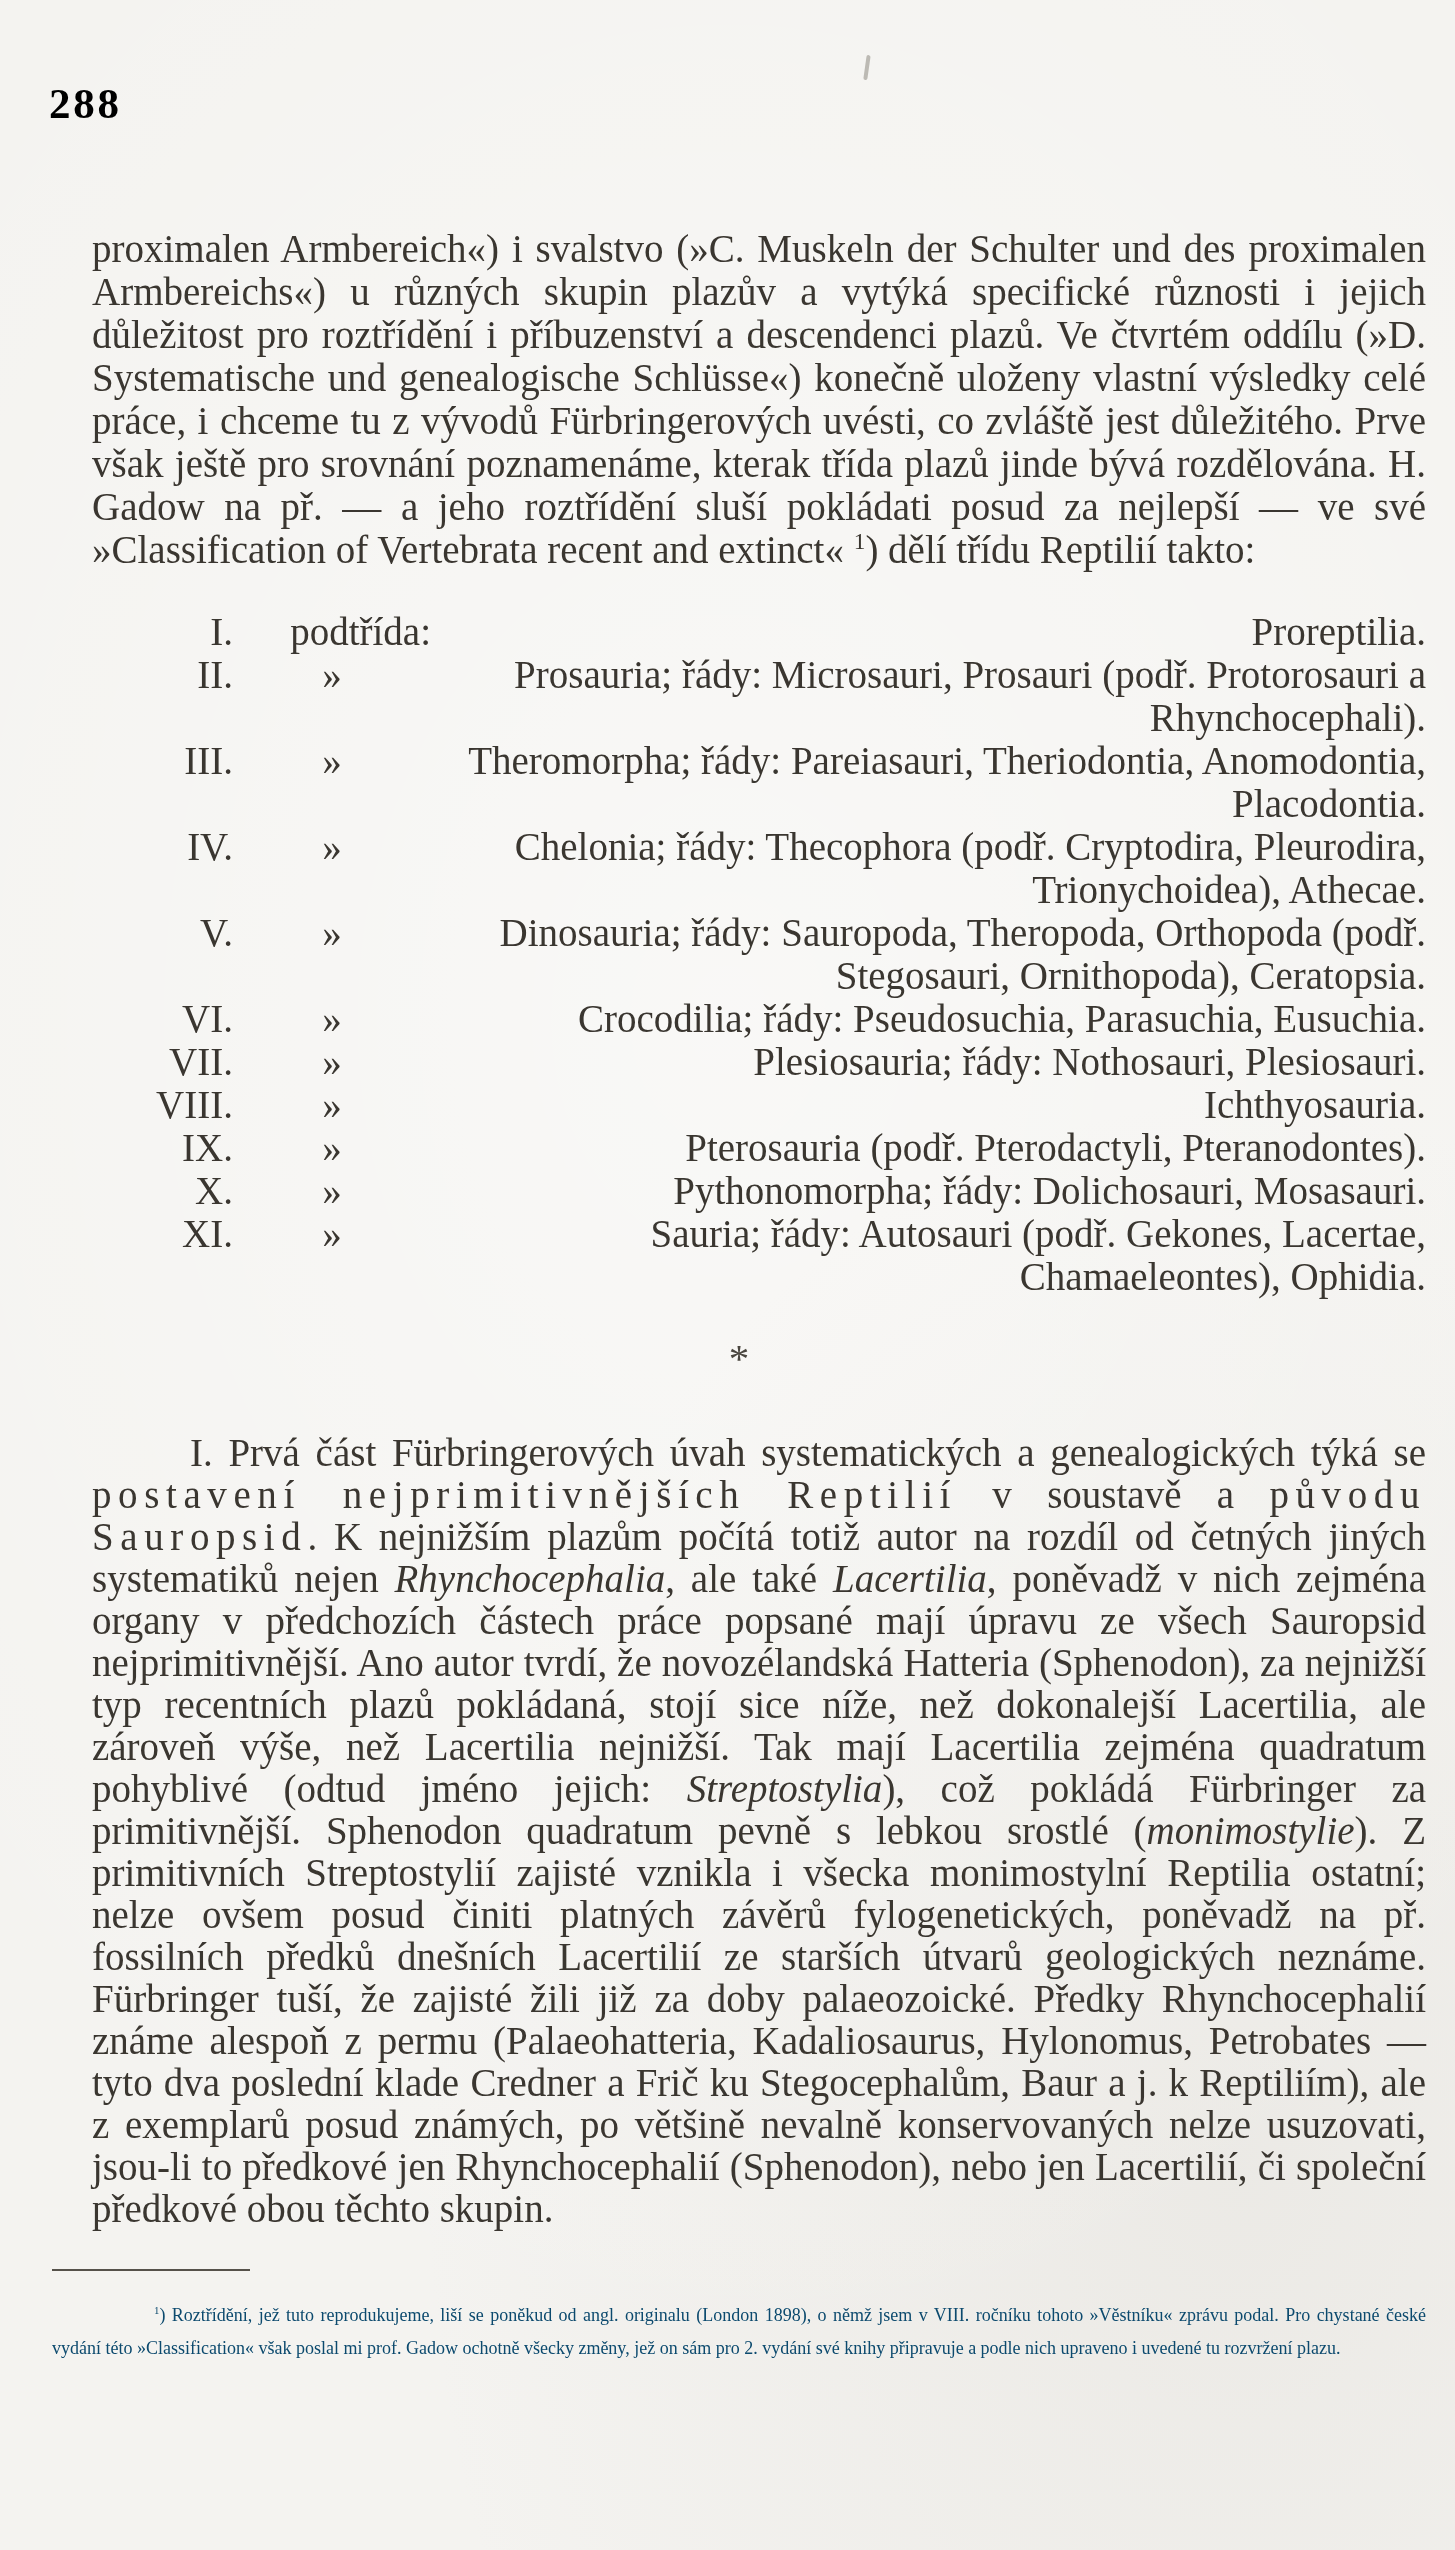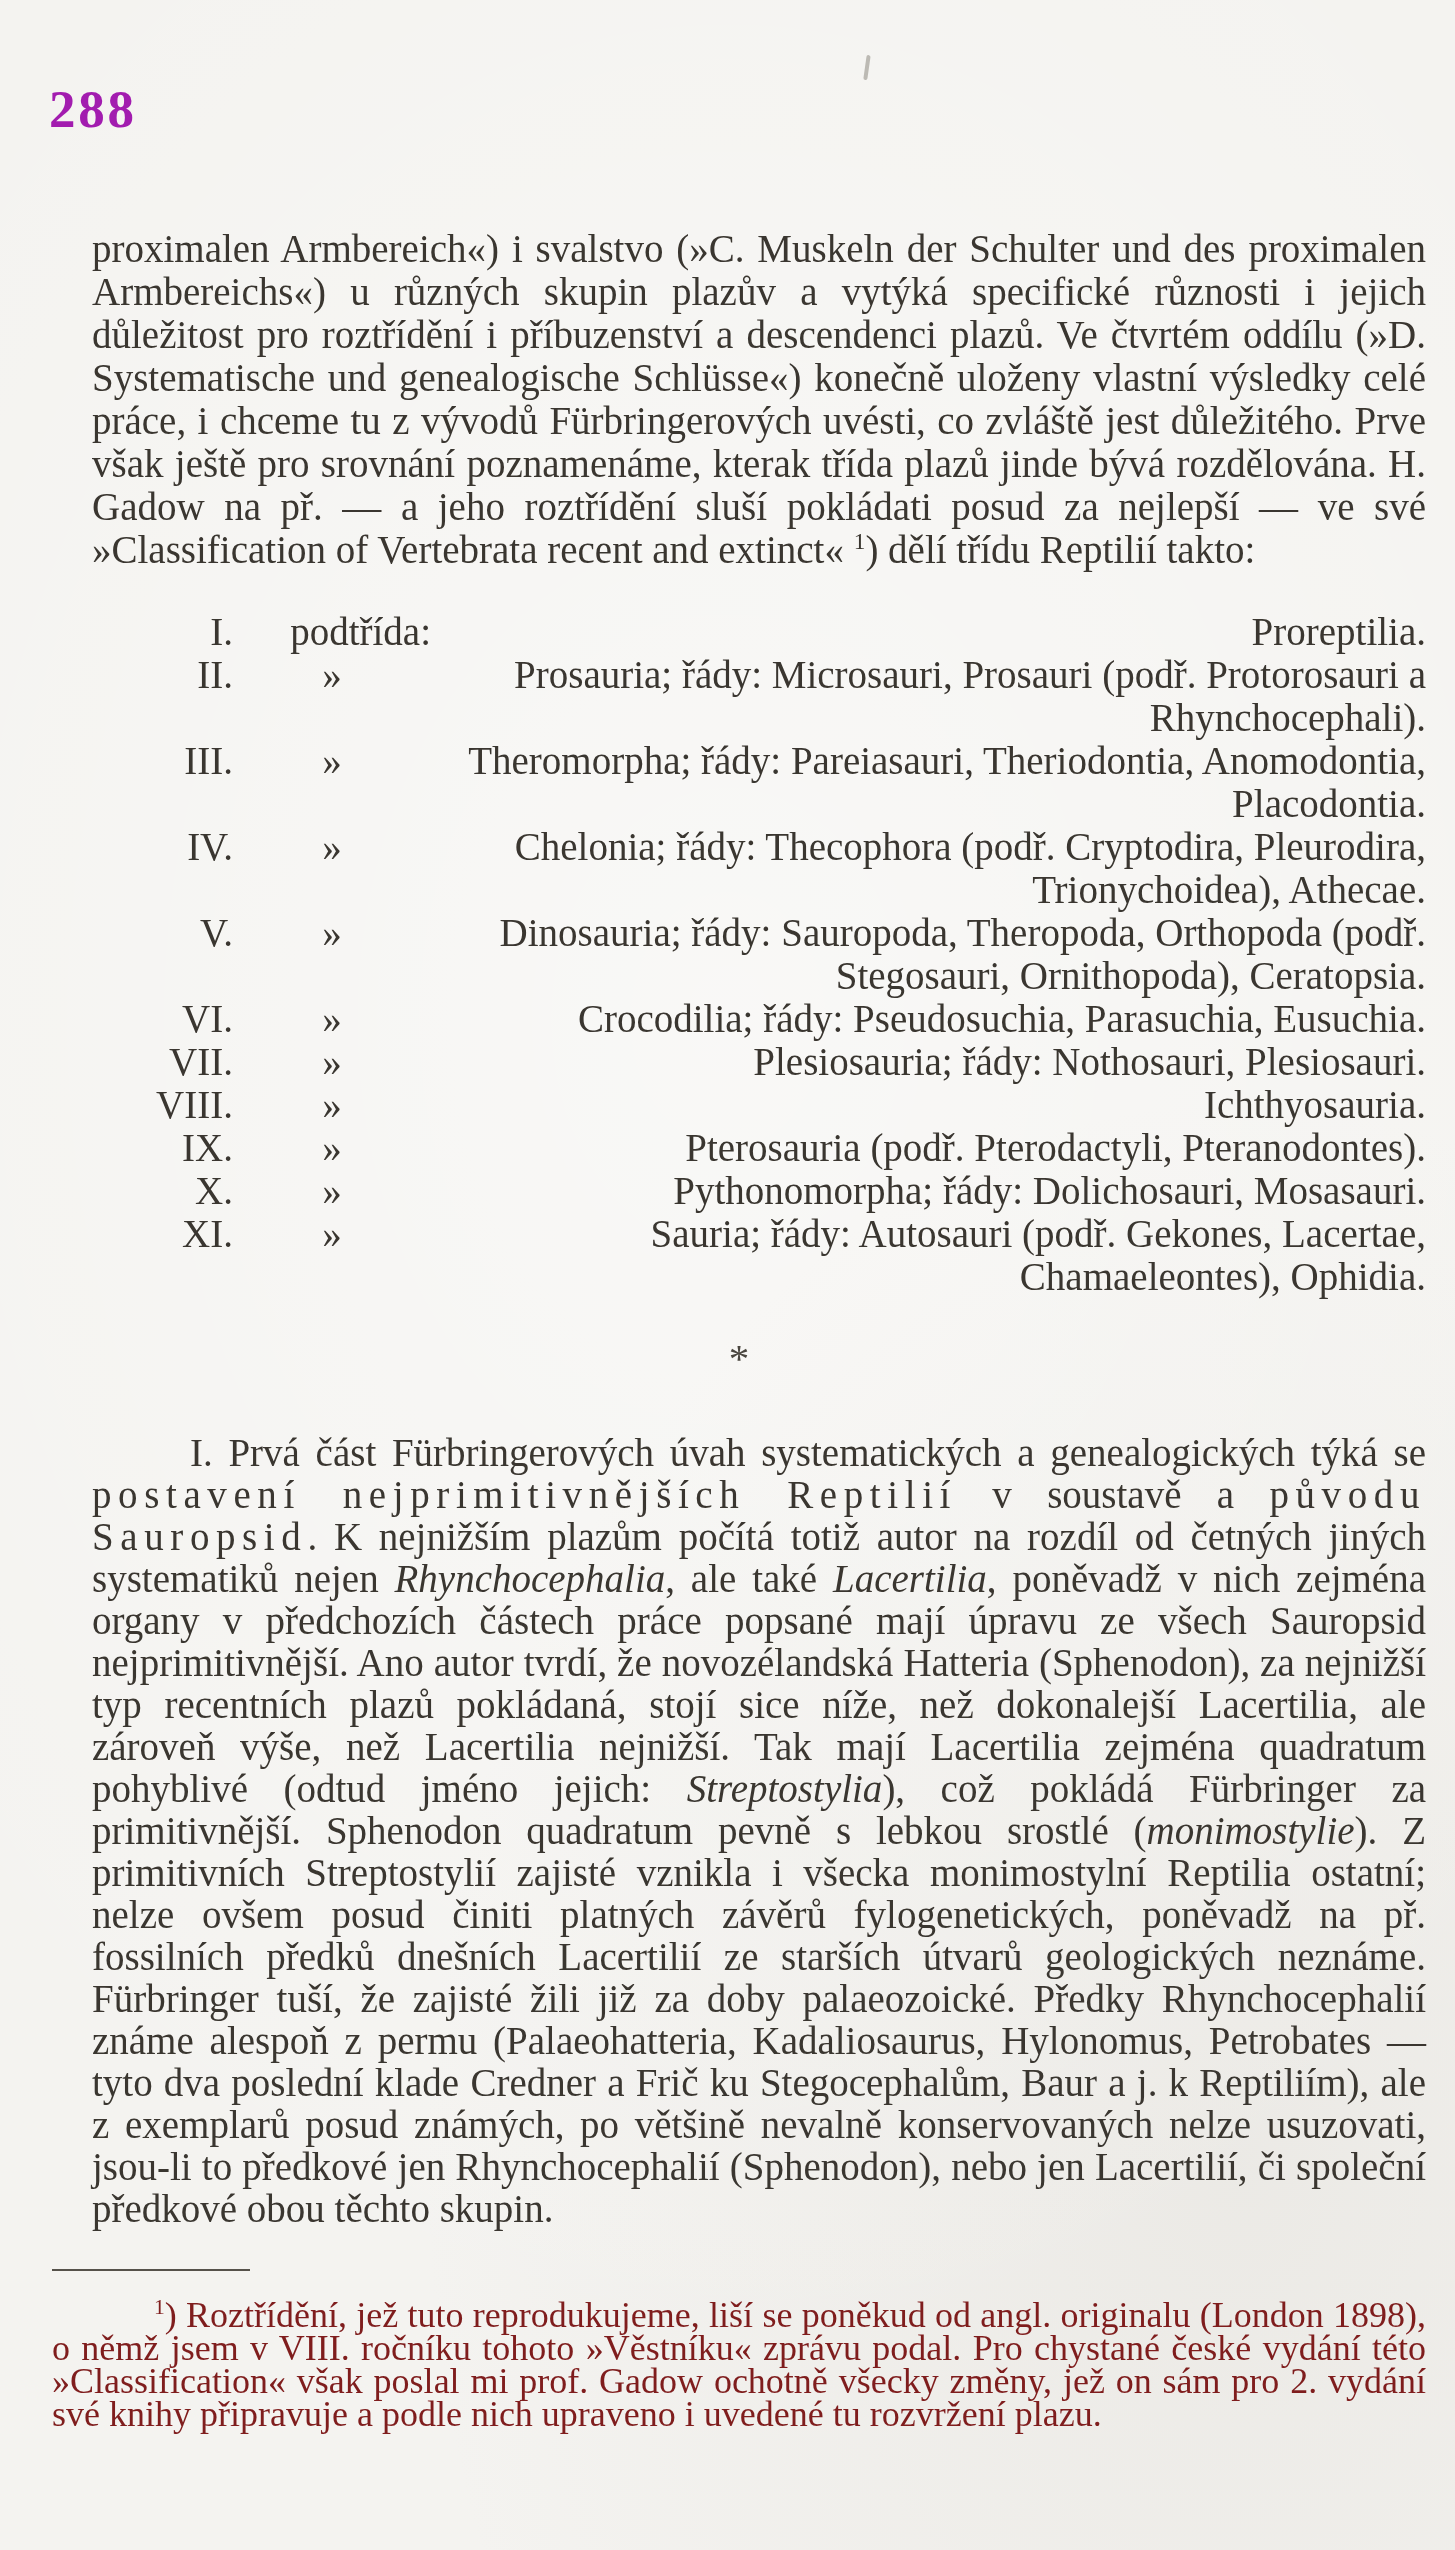--- a/index.html
+++ b/index.html
@@ -20,8 +20,8 @@
   }
   .pagenum {
     position: absolute; left: 49px; top: 79px;
-    font-size: 53px; font-weight: 700; letter-spacing: 2.8px;
-    color: #a21caf;
+    font-size: 43px; font-weight: 700; letter-spacing: 2.8px;
+    color: #000000;
     text-align: center;
   }
   .scan-speck {

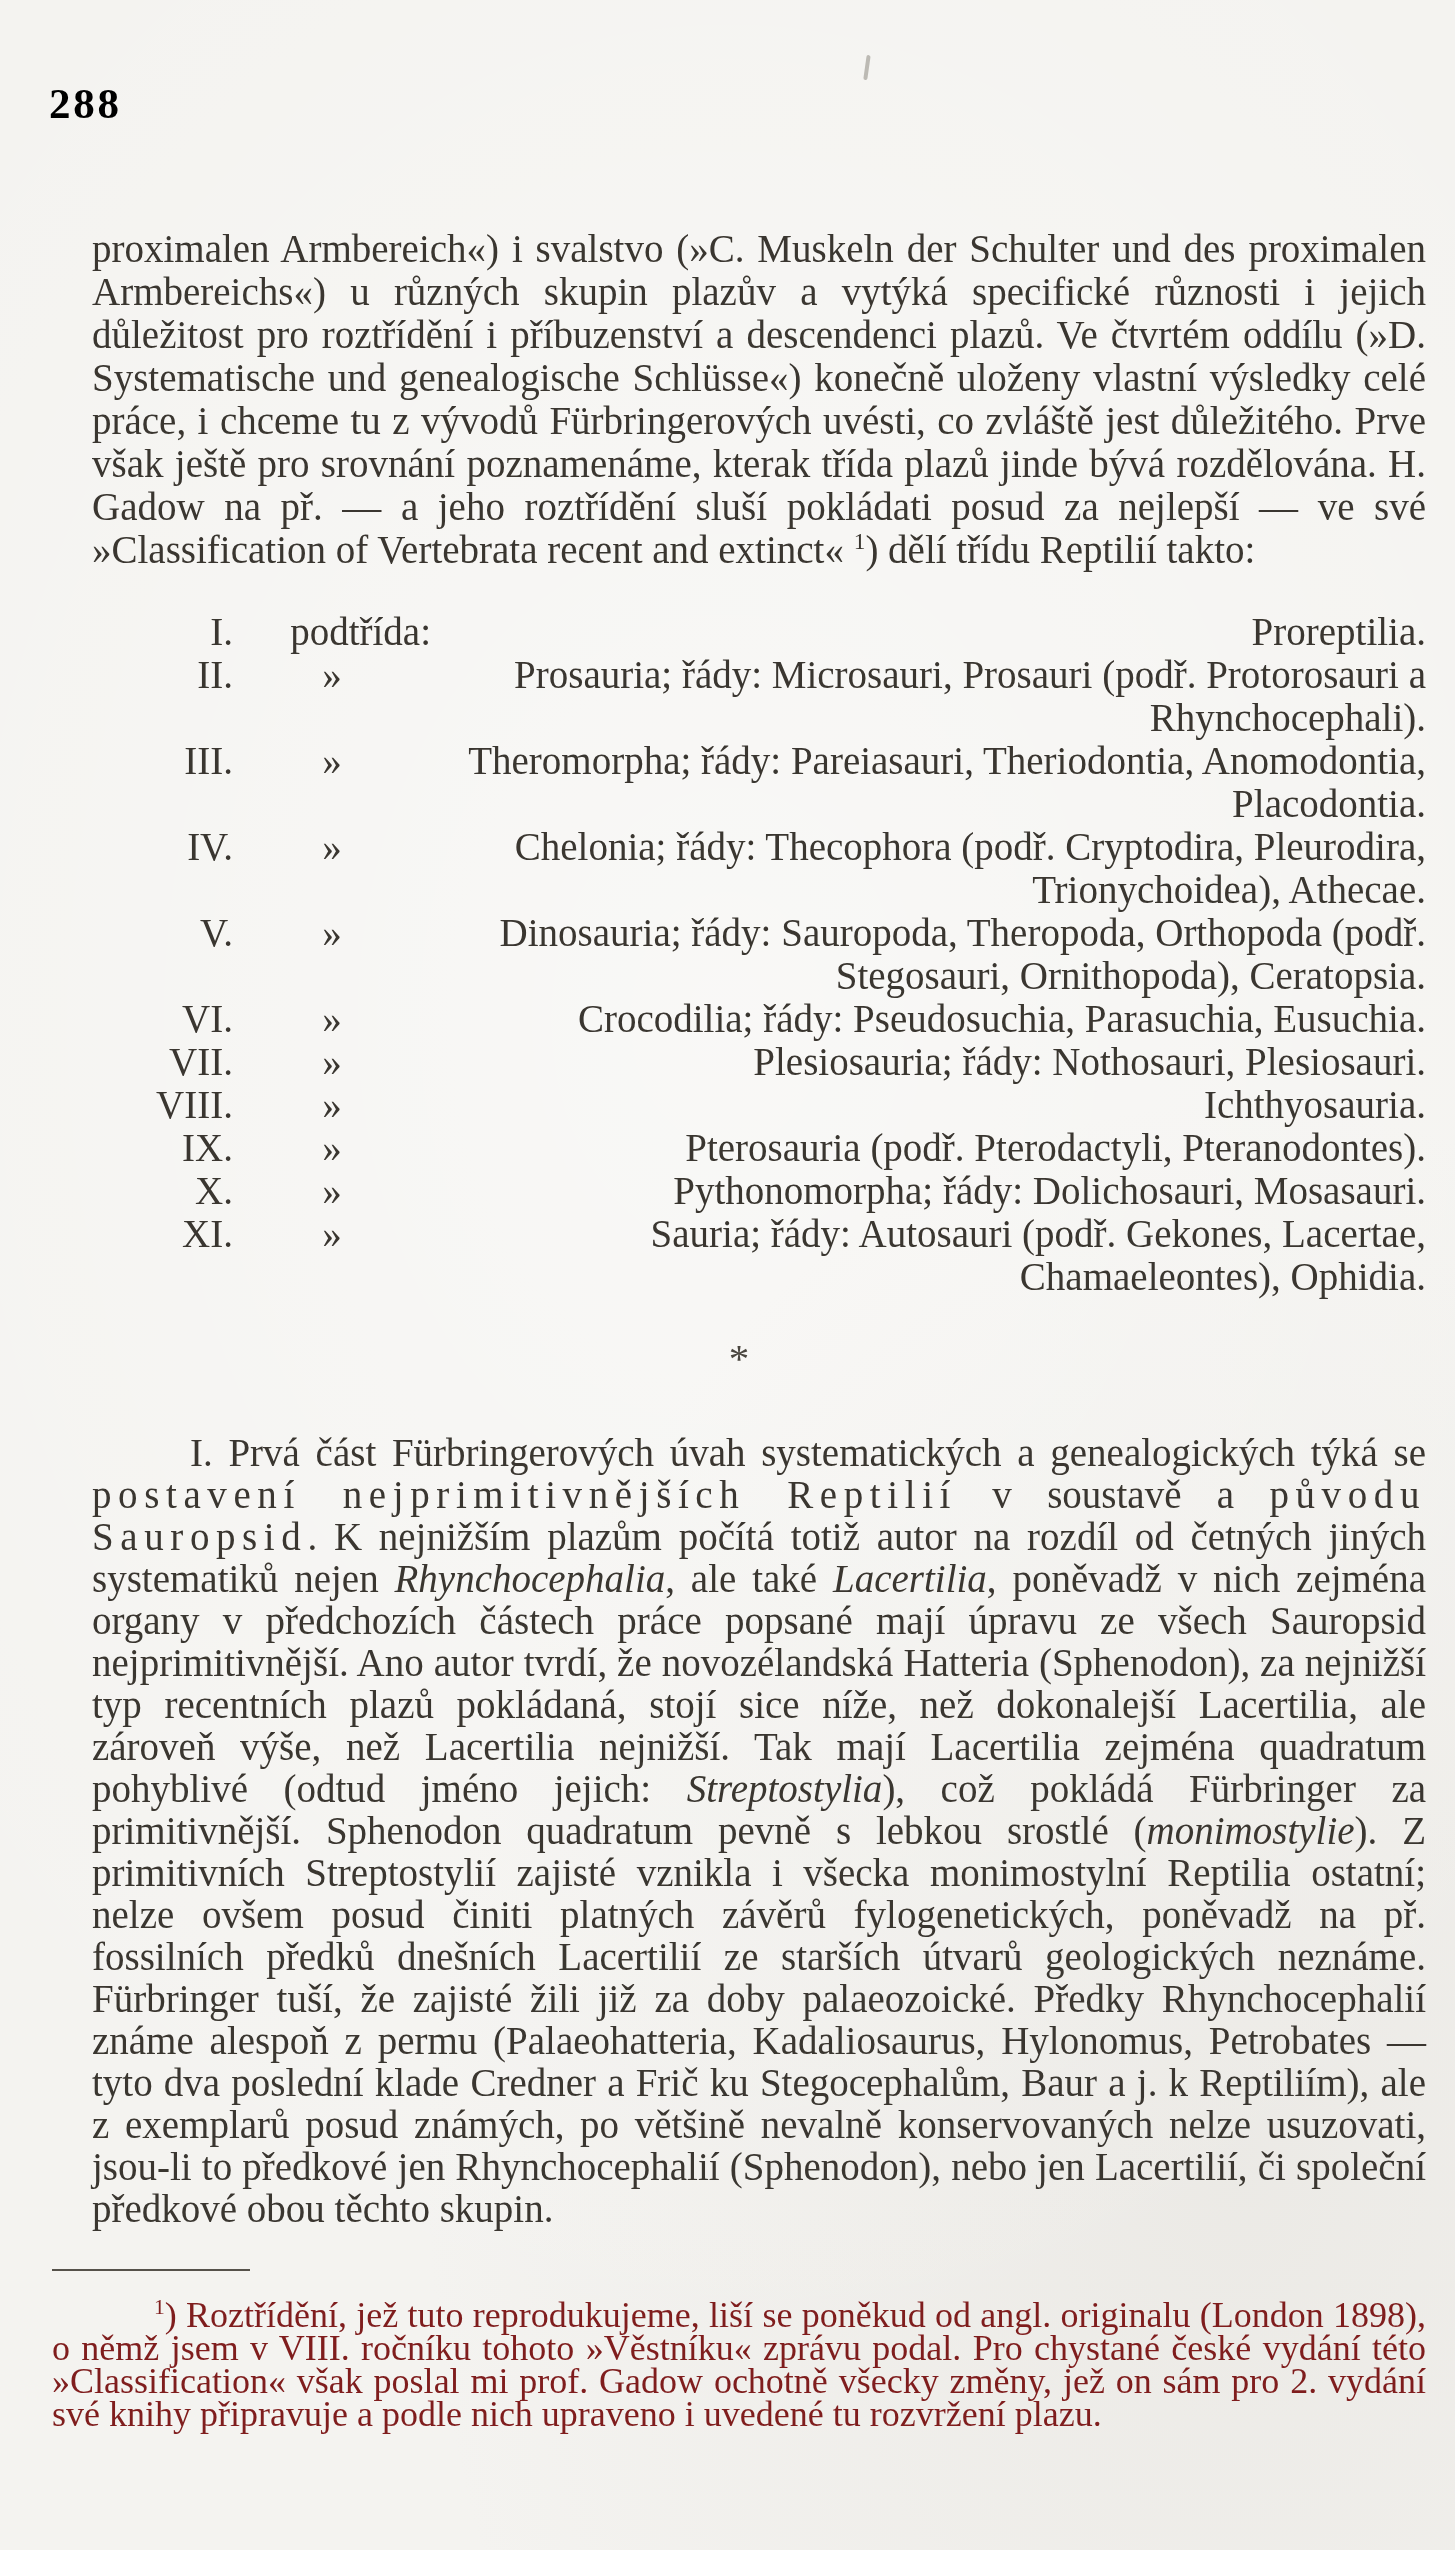--- a/index.html
+++ b/index.html
@@ -64,10 +64,10 @@
   }
   .footnote {
     margin-top: 28px;
-    font-size: 36px; line-height: 33px;
+    font-size: 18px; line-height: 33px;
     text-indent: 102px;
     text-align: justify;
-    color: #7f1d1d;
+    color: #0c4a6e;
   }
 </style>
 </head>

